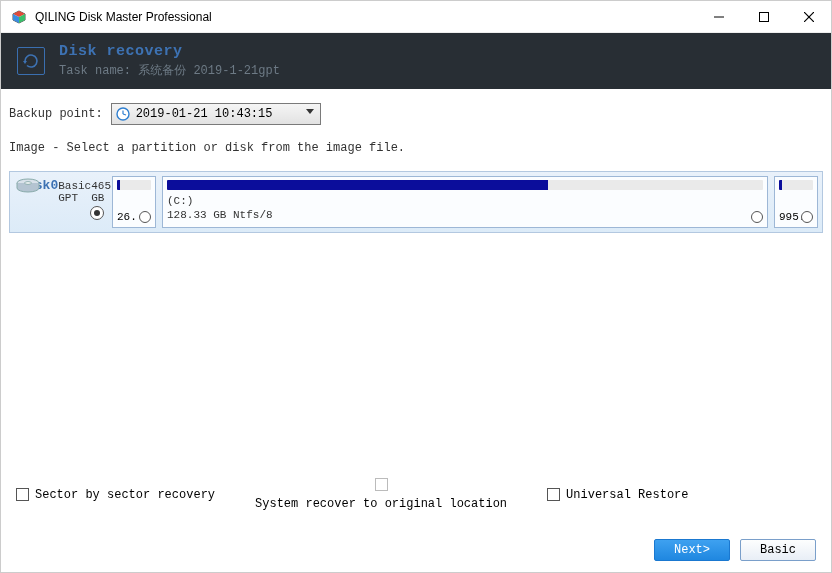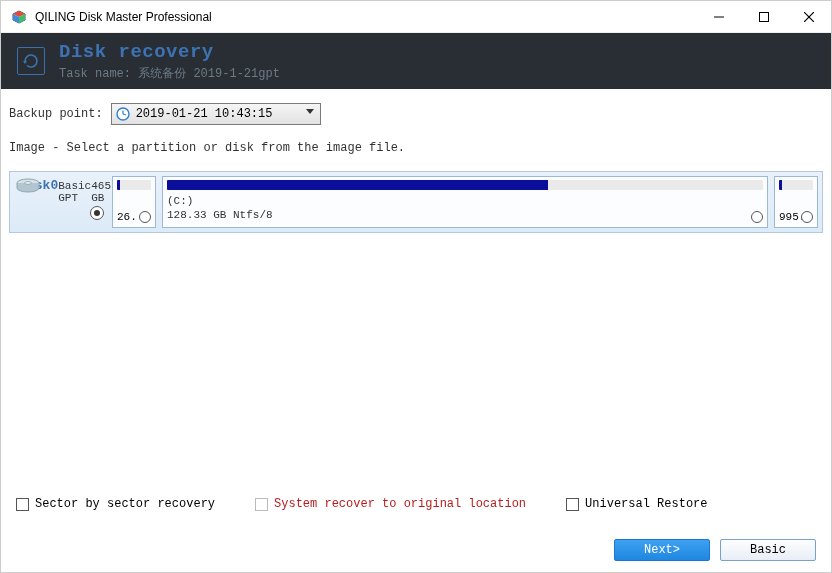--- a/index.html
+++ b/index.html
@@ -52,7 +52,7 @@
   .header-texts { display:flex;flex-direction:column;gap:2px; }
   .header-title {
     color:#3d72b3;
-    font-size: 19px;
+    font-size: 15px;
     font-weight:bold;
     letter-spacing: .5px;
   }

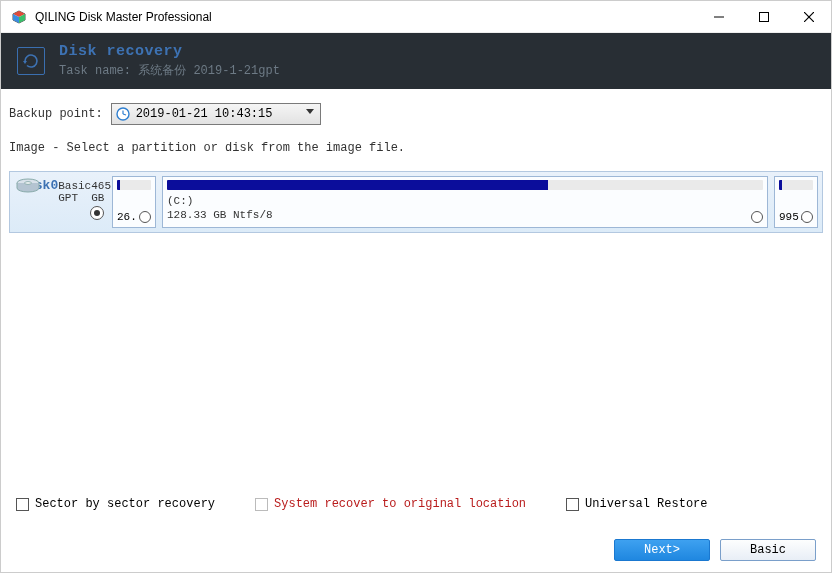--- a/index.html
+++ b/index.html
@@ -157,7 +157,7 @@
   }
   .chk { display:flex; align-items:center; gap:6px; }
   .chkbox { width:13px;height:13px;border:1px solid #555;background:#fff; }
-  .chk.disabled { color:#b91c1c; }
+  .chk.disabled { color:#000000;flex-direction:column; }
   .chk.disabled .chkbox { border-color:#bbb; }
 
   .buttons { display:flex; justify-content:flex-end; gap:10px; }

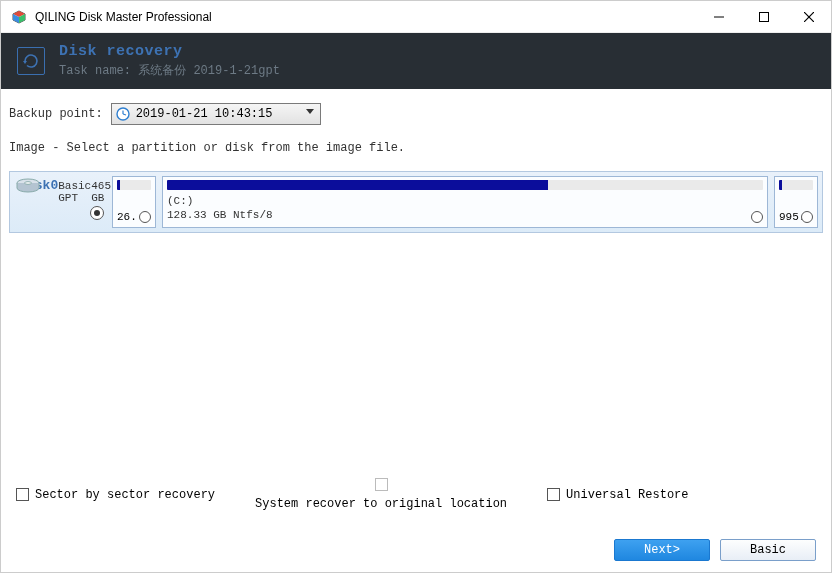--- a/index.html
+++ b/index.html
@@ -162,7 +162,7 @@
 
   .buttons { display:flex; justify-content:flex-end; gap:10px; }
   .btn {
-    width: 96px; height: 22px;
+    width: 76px; height: 22px;
     border:1px solid #7a9fca;
     border-radius:2px;
     background: linear-gradient(#fdfefe,#e8eef6);

